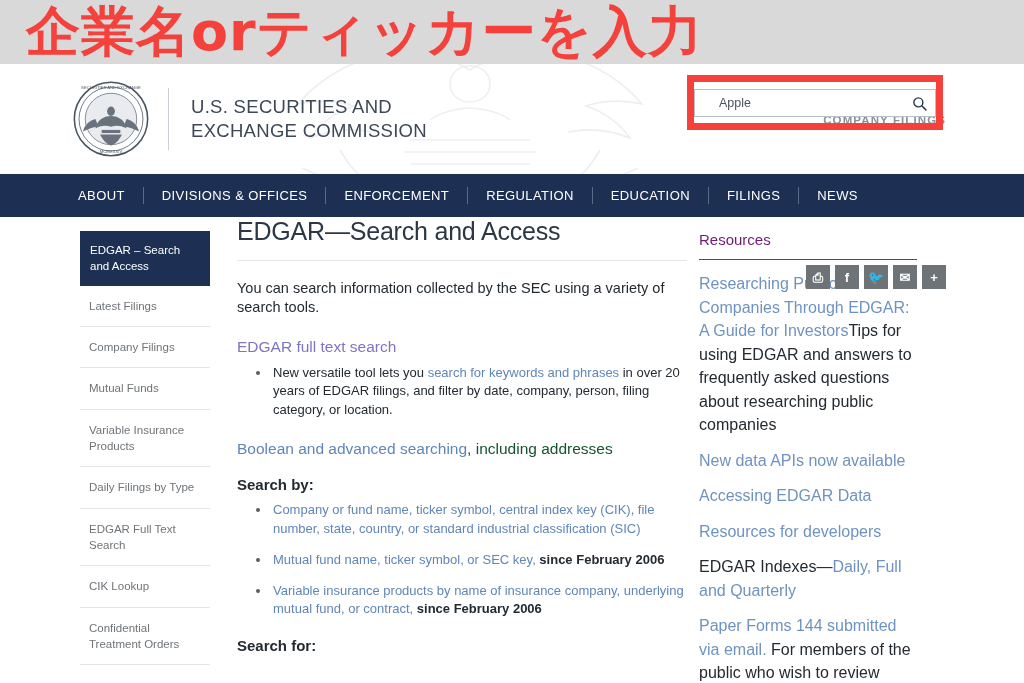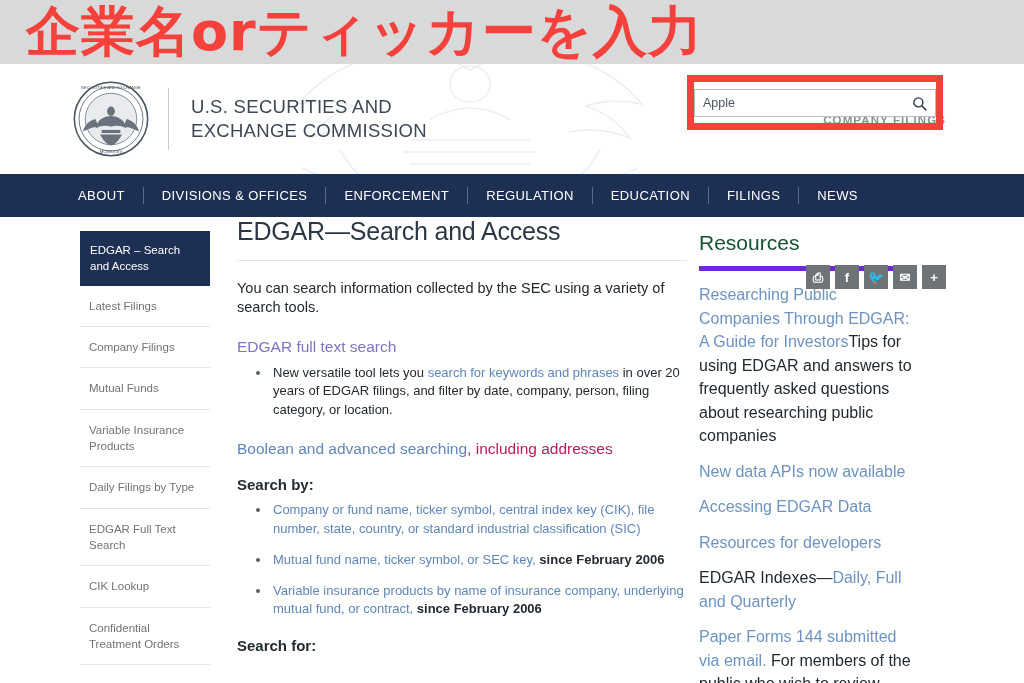--- a/index.html
+++ b/index.html
@@ -95,7 +95,7 @@
     margin-top: 7px; margin-left: 0px;
     background: #fff;
     border: 1px solid #b9bfc7;
-    display: flex; align-items: center;
+    display: flex; align-items: center; padding-left: 16px;
   }
   .search-input {
     border: 0; outline: 0;

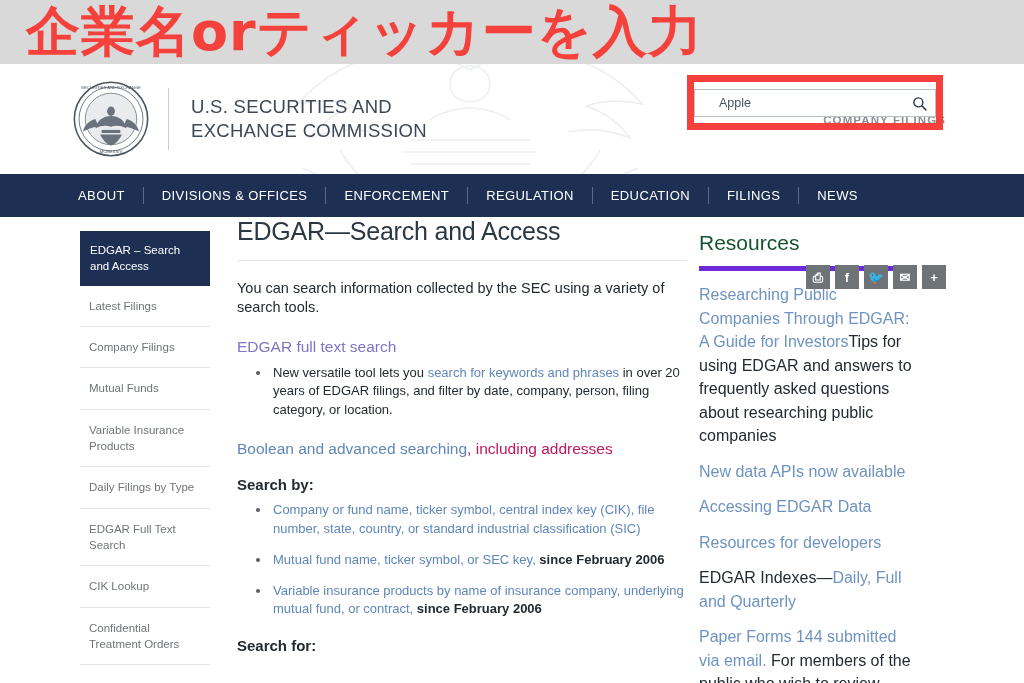--- a/index.html
+++ b/index.html
@@ -222,11 +222,11 @@
     padding-left: 12px; padding-top: 14px;
   }
   .res-title {
-    font-size: 21px;
-    color: #14532d;
+    font-size: 15px;
+    color: #701a75;
     font-weight: 400;
     padding-bottom: 11px;
-    border-bottom: 5px solid #6d28d9;
+    border-bottom: 1px solid #6d28d9;
   }
   .res-entry {
     font-size: 16px;

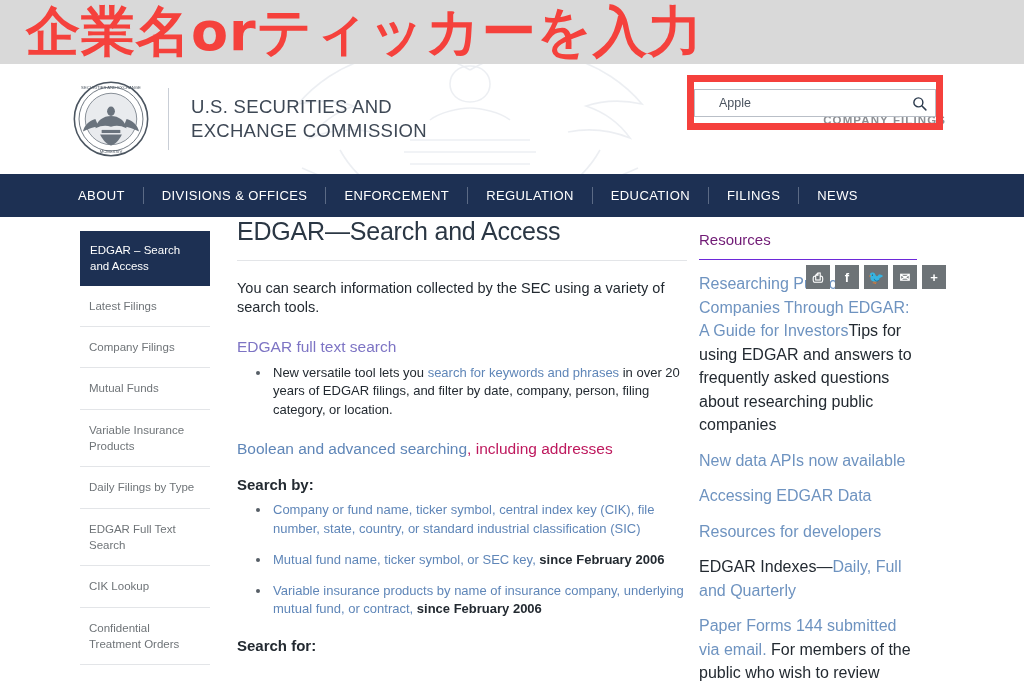--- a/index.html
+++ b/index.html
@@ -194,7 +194,7 @@
     font-weight: 400;
   }
   .sec-link-head.blue { color: #5f86b8; }
-  .sec-link-head .tail { color: #be185d; font-weight: 500; }
+  .sec-link-head .tail { color: #14532d; font-weight: 500; }
   ul.bullets {
     margin: 8px 0 0 34px;
     list-style: disc;

